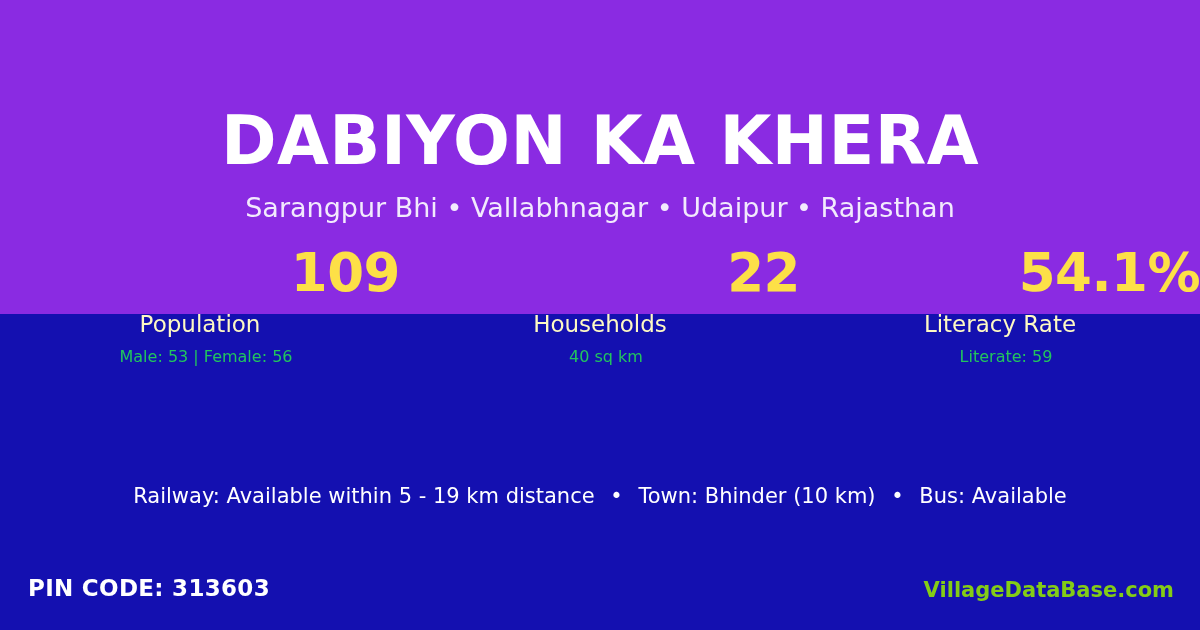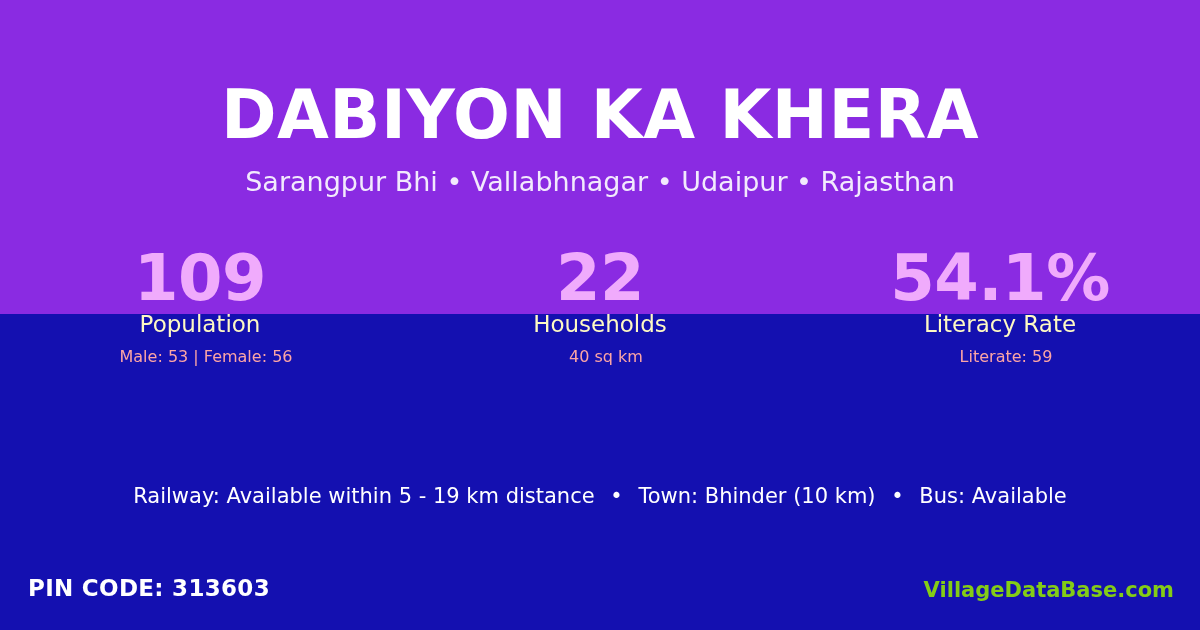--- a/index.html
+++ b/index.html
@@ -42,7 +42,7 @@
     z-index:3;
   }
   .village-title {
-    margin-top:82px;
+    margin-top:108px;
     font-size:67px;
     line-height:1.0;
     font-weight:bold;

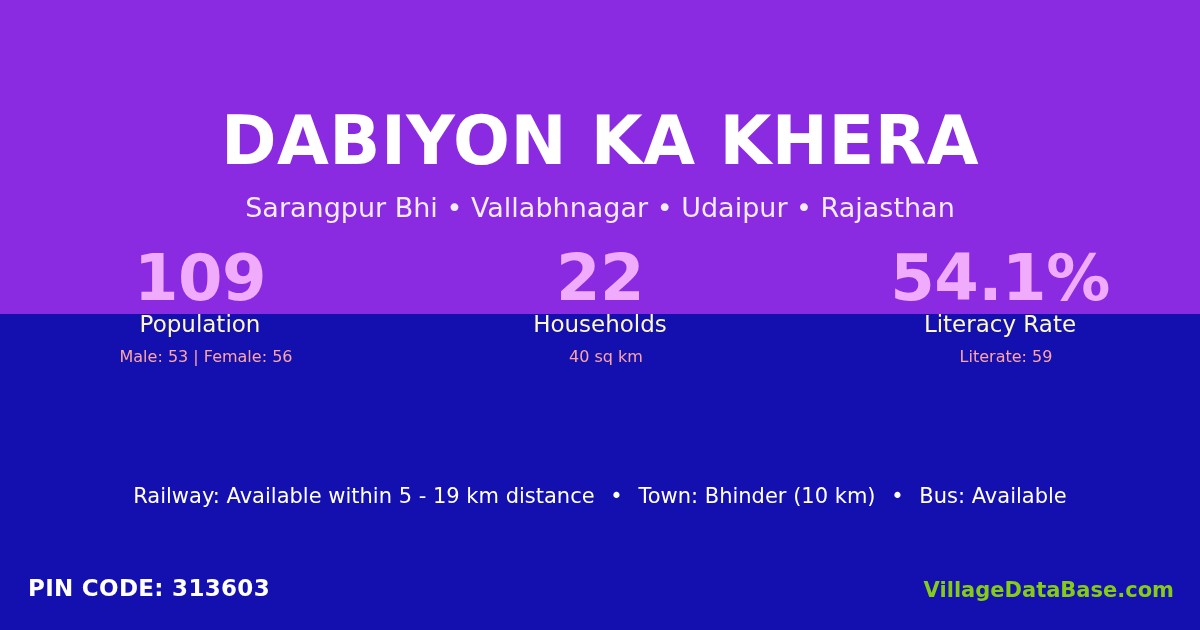--- a/index.html
+++ b/index.html
@@ -72,12 +72,13 @@
     text-align:center;
   }
   .stat-value {
-    font-size:64px;
+    font-size:53px;
     line-height:1.0;
     font-weight:bold;
-    color:#f0abfc;
+    color:#fde047;
     height:58px;
     letter-spacing:-0.5px;
+    text-align:right;
   }
   .stat-label {
     margin-top:9px;

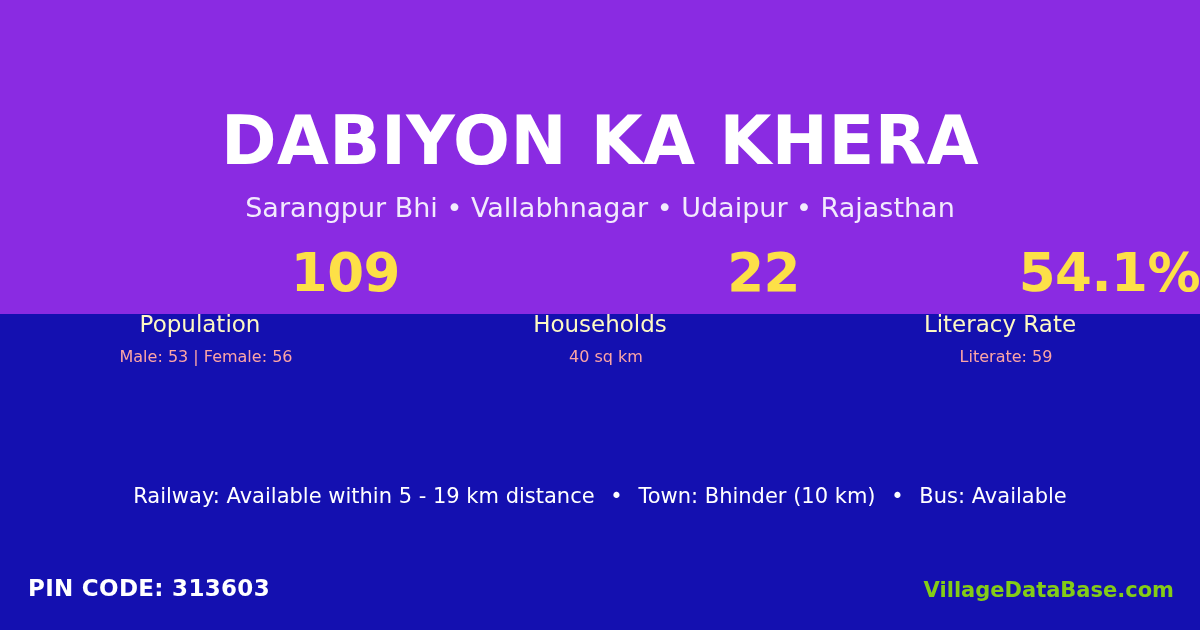--- a/index.html
+++ b/index.html
@@ -92,7 +92,7 @@
     font-size:16px;
     line-height:1.0;
     font-weight:normal;
-    color:#fca5a5;
+    color:#22c55e;
     margin-left:12px;
   }
 

